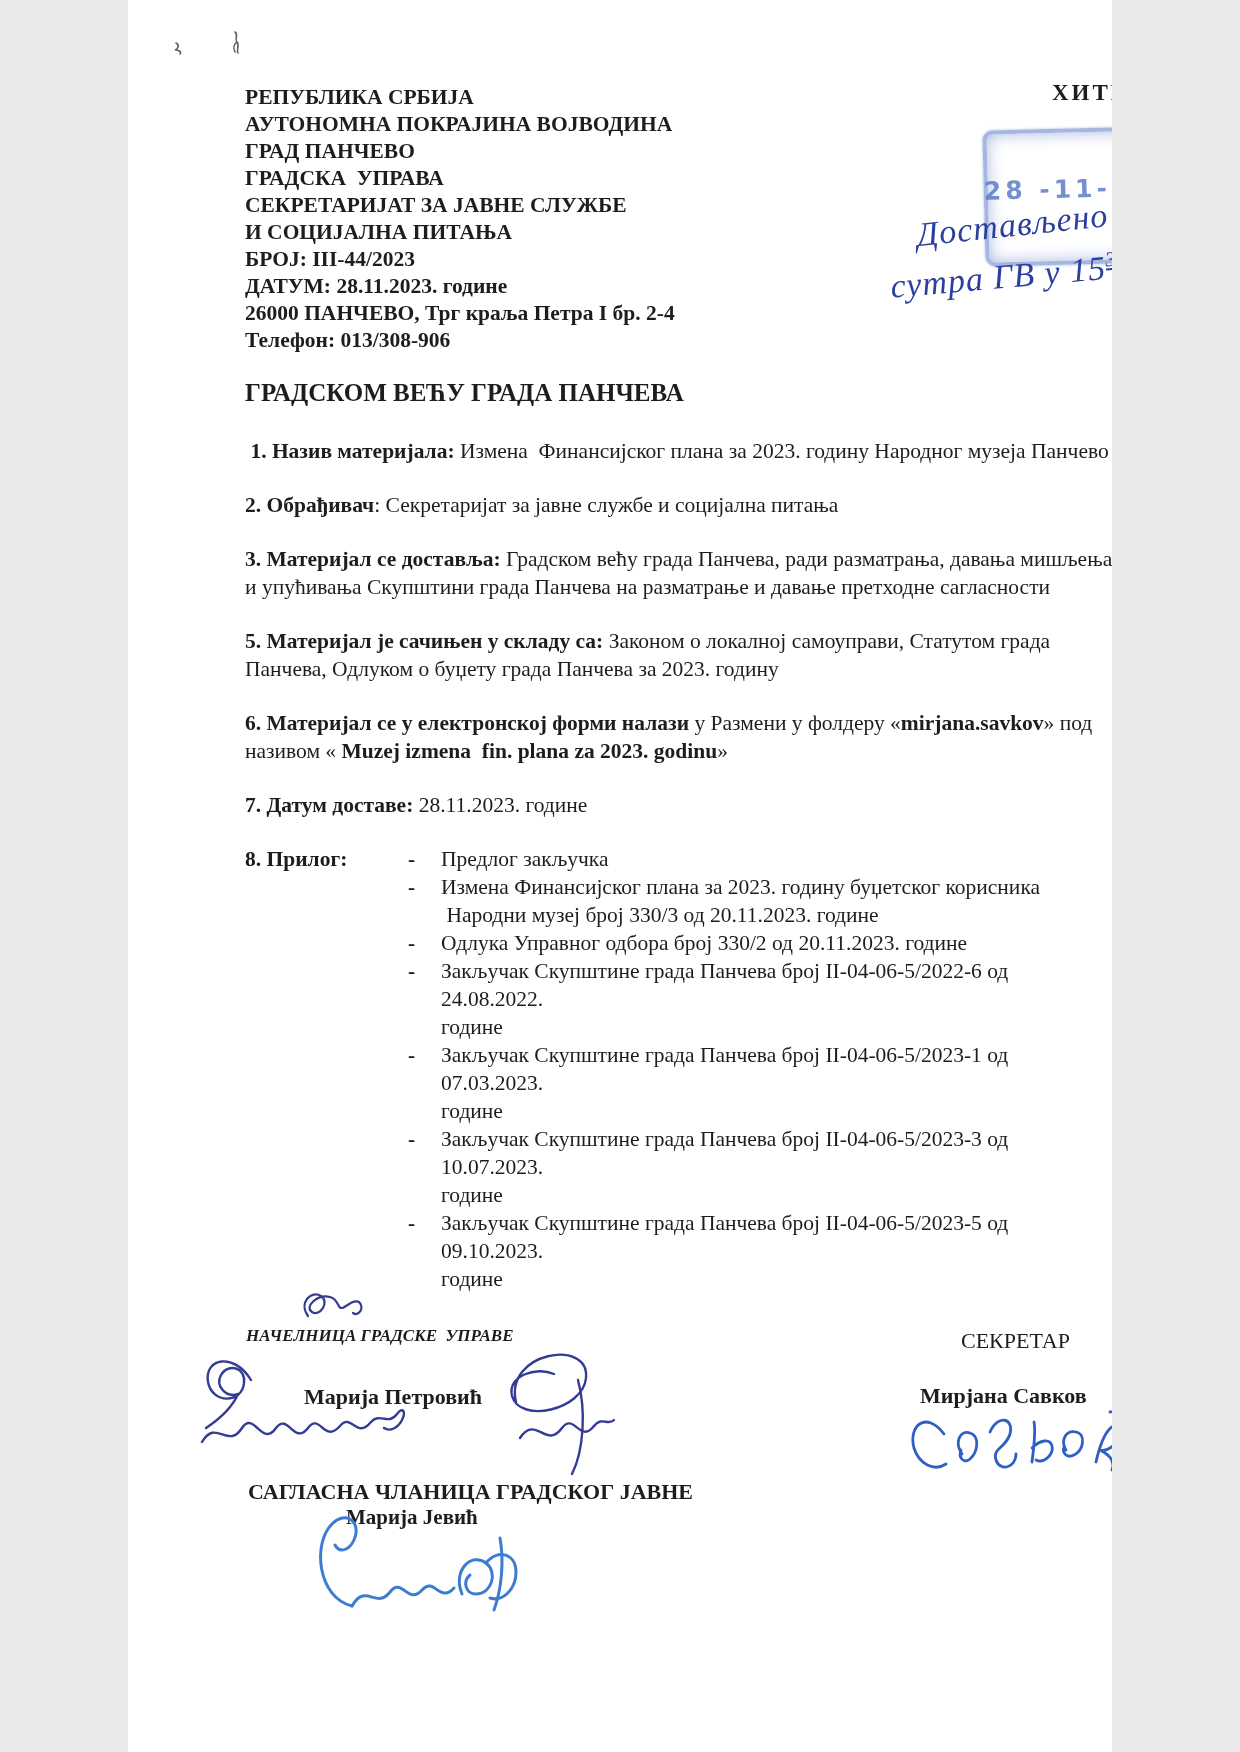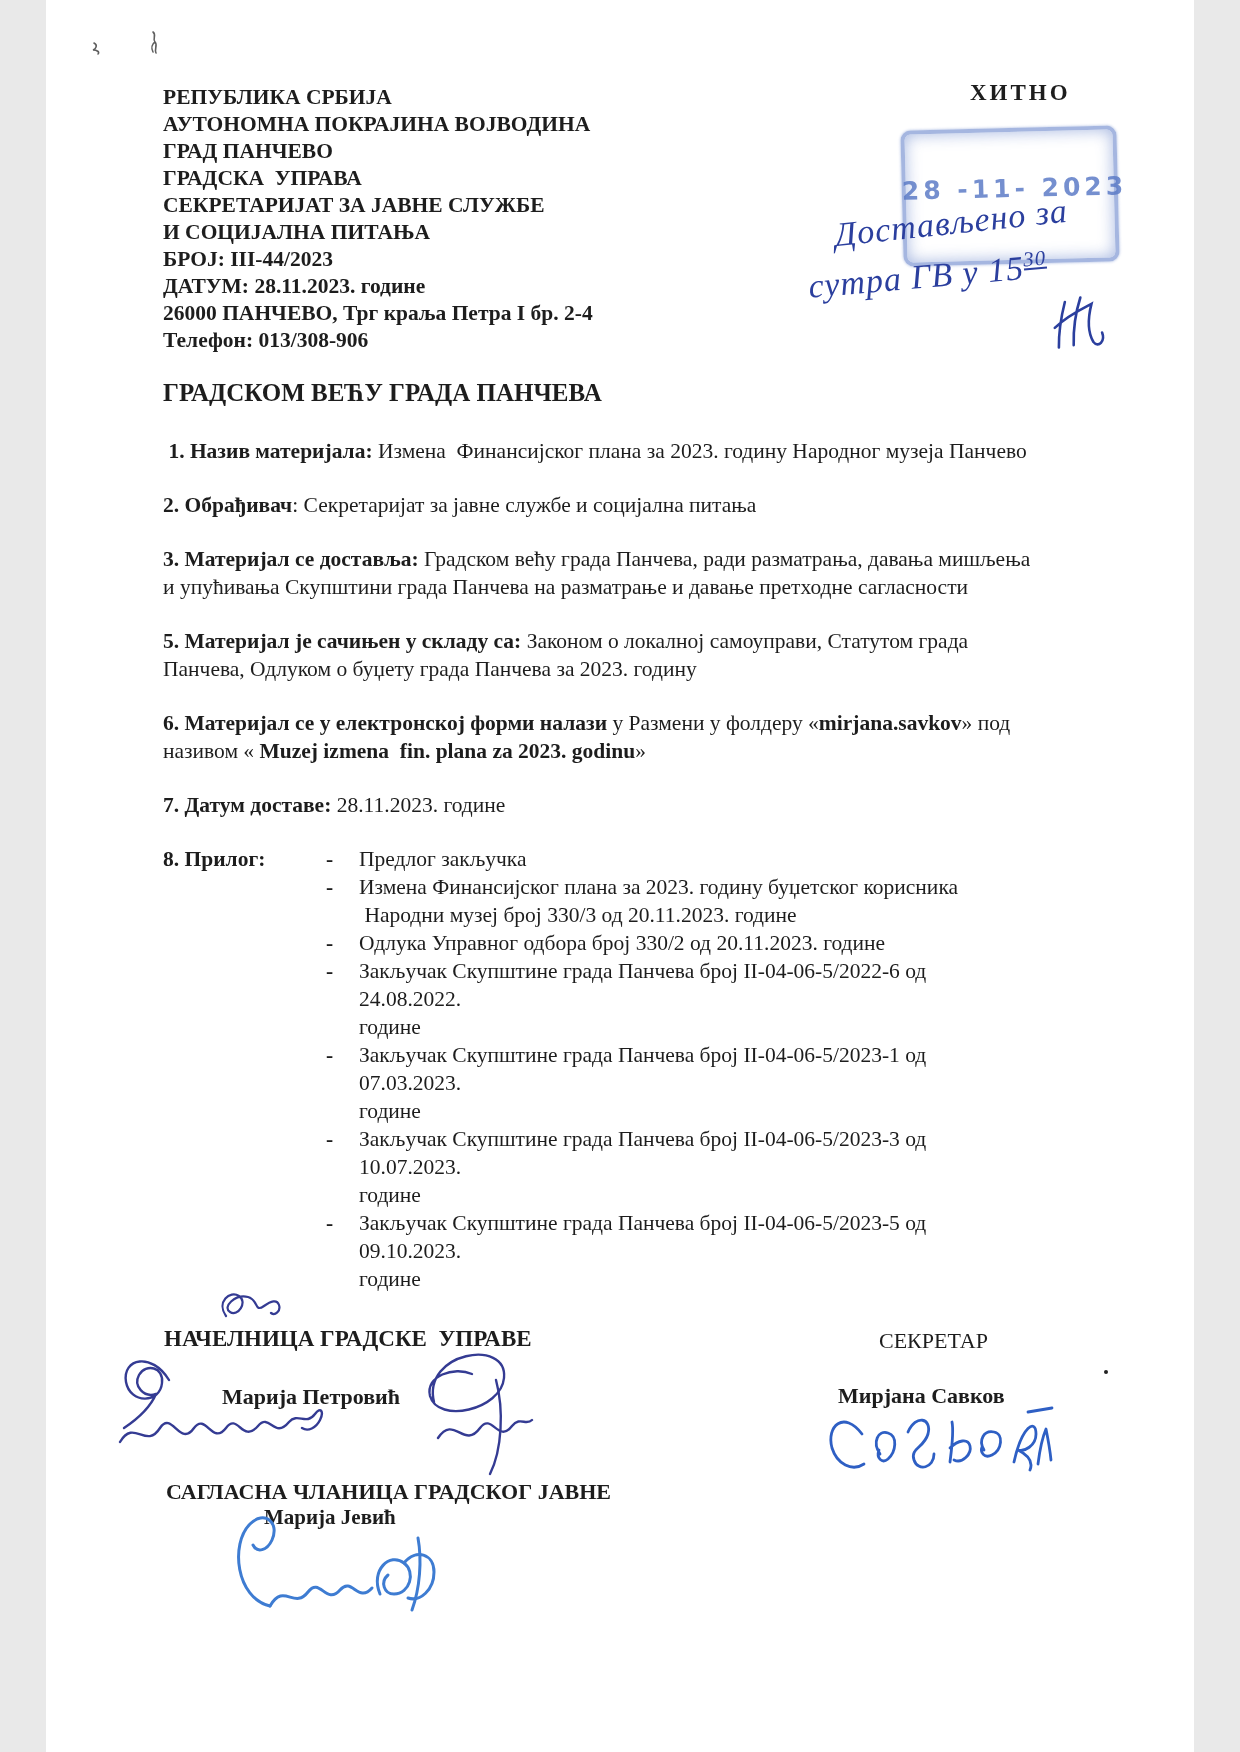--- a/index.html
+++ b/index.html
@@ -4,7 +4,7 @@
 <style>
   html,body{margin:0;padding:0;background:#e9e9e9;}
   .page{
-    position:relative;width:1148px;height:1752px;margin:0 auto;
+    position:relative;width:984px;height:1752px;margin:0 auto;
     background:#ffffff;overflow:hidden;
     font-family:"Liberation Serif",serif;color:#1d1d1d;
   }

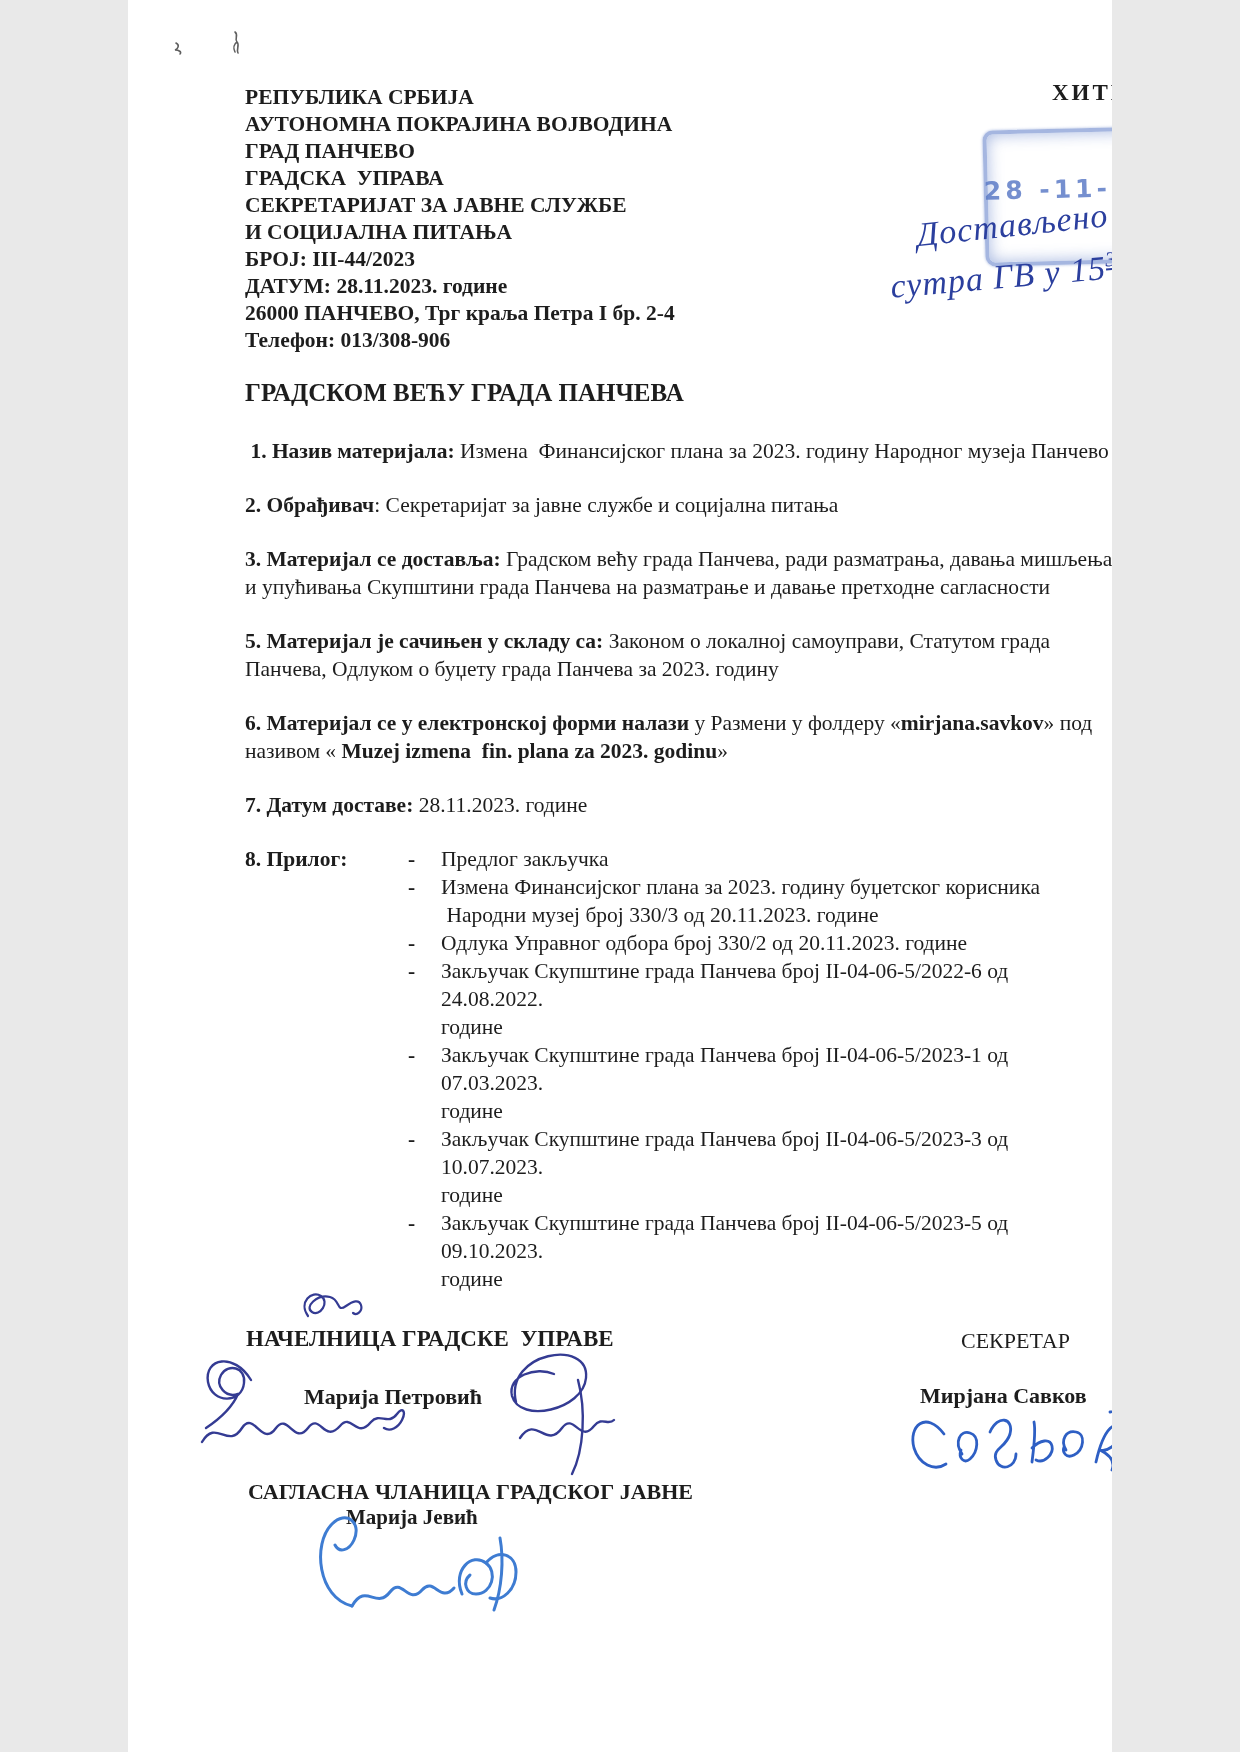--- a/index.html
+++ b/index.html
@@ -50,7 +50,7 @@
 
   
   .sig-label{position:absolute;font-weight:bold;}
-  .chief-title{left:118px;top:1326px;font-size:23px;white-space:pre-wrap;}
+  .chief-title{left:118px;top:1326px;font-size:17px;white-space:pre-wrap;font-style:italic;}
   .secretary-title{position:absolute;left:833px;top:1328px;font-size:22px;font-weight:normal;}
   .chief-name{left:176px;top:1384px;font-size:22px;}
   .secretary-name{left:792px;top:1383px;font-size:22px;}

